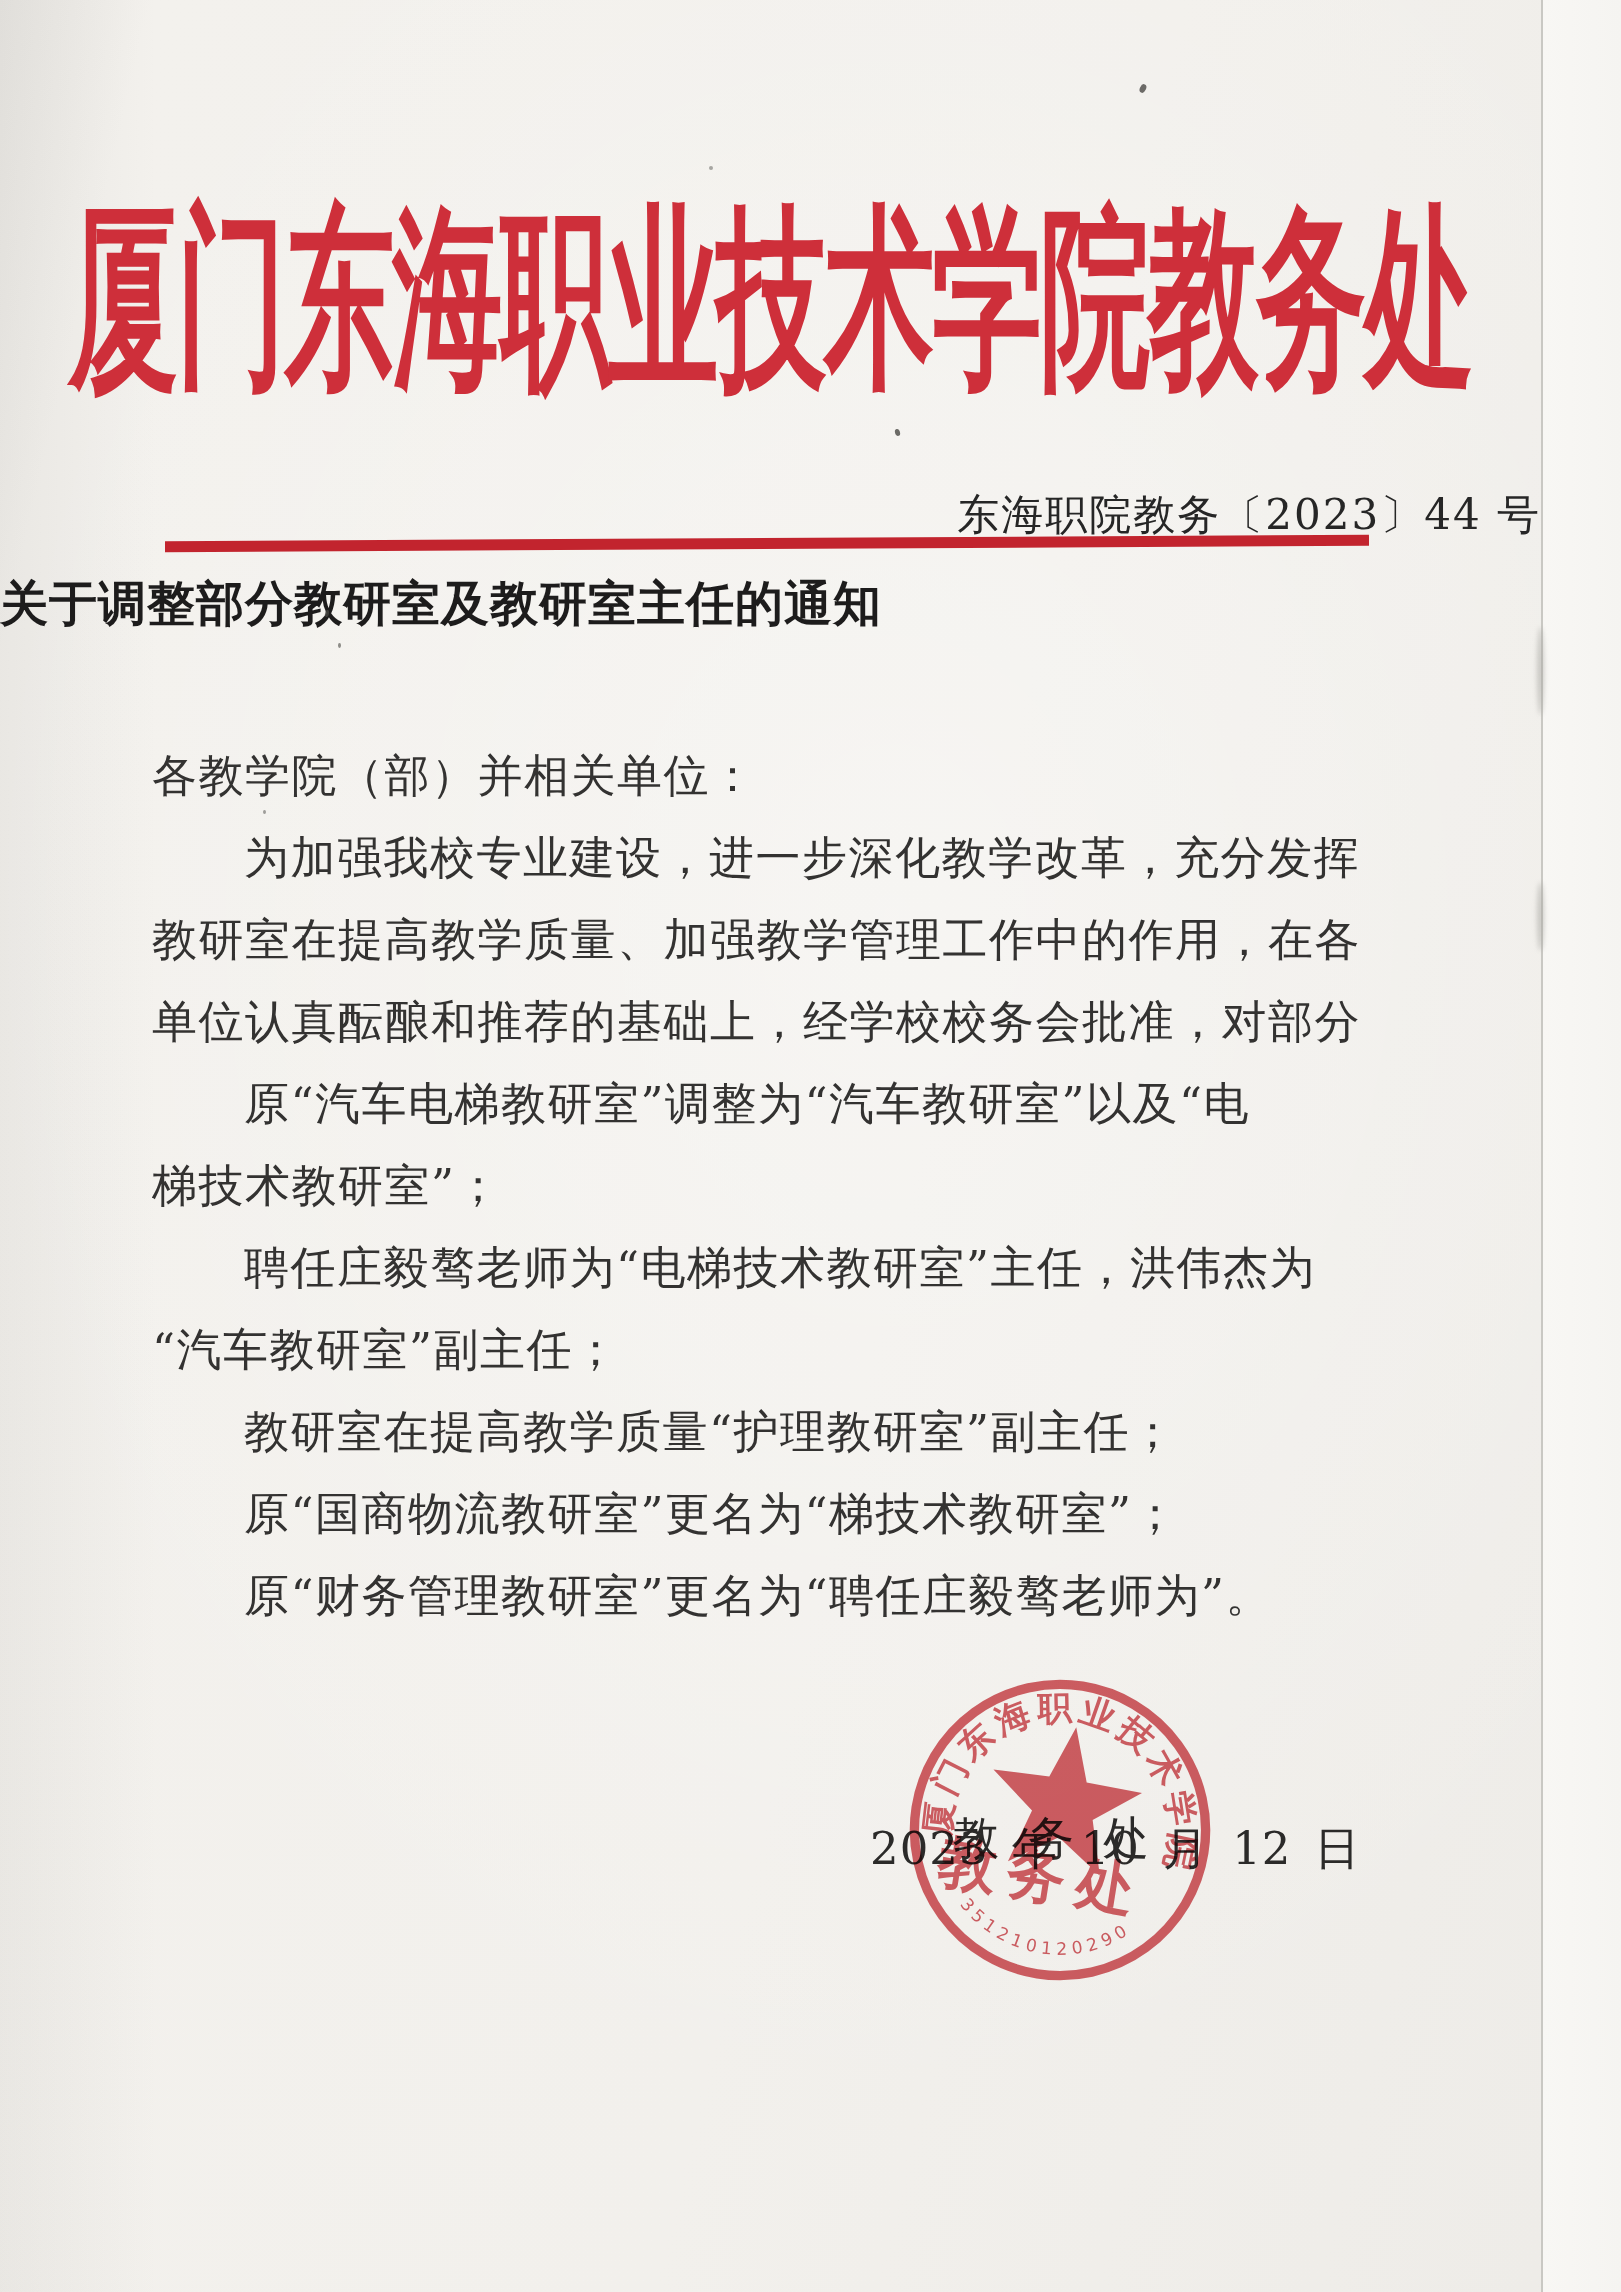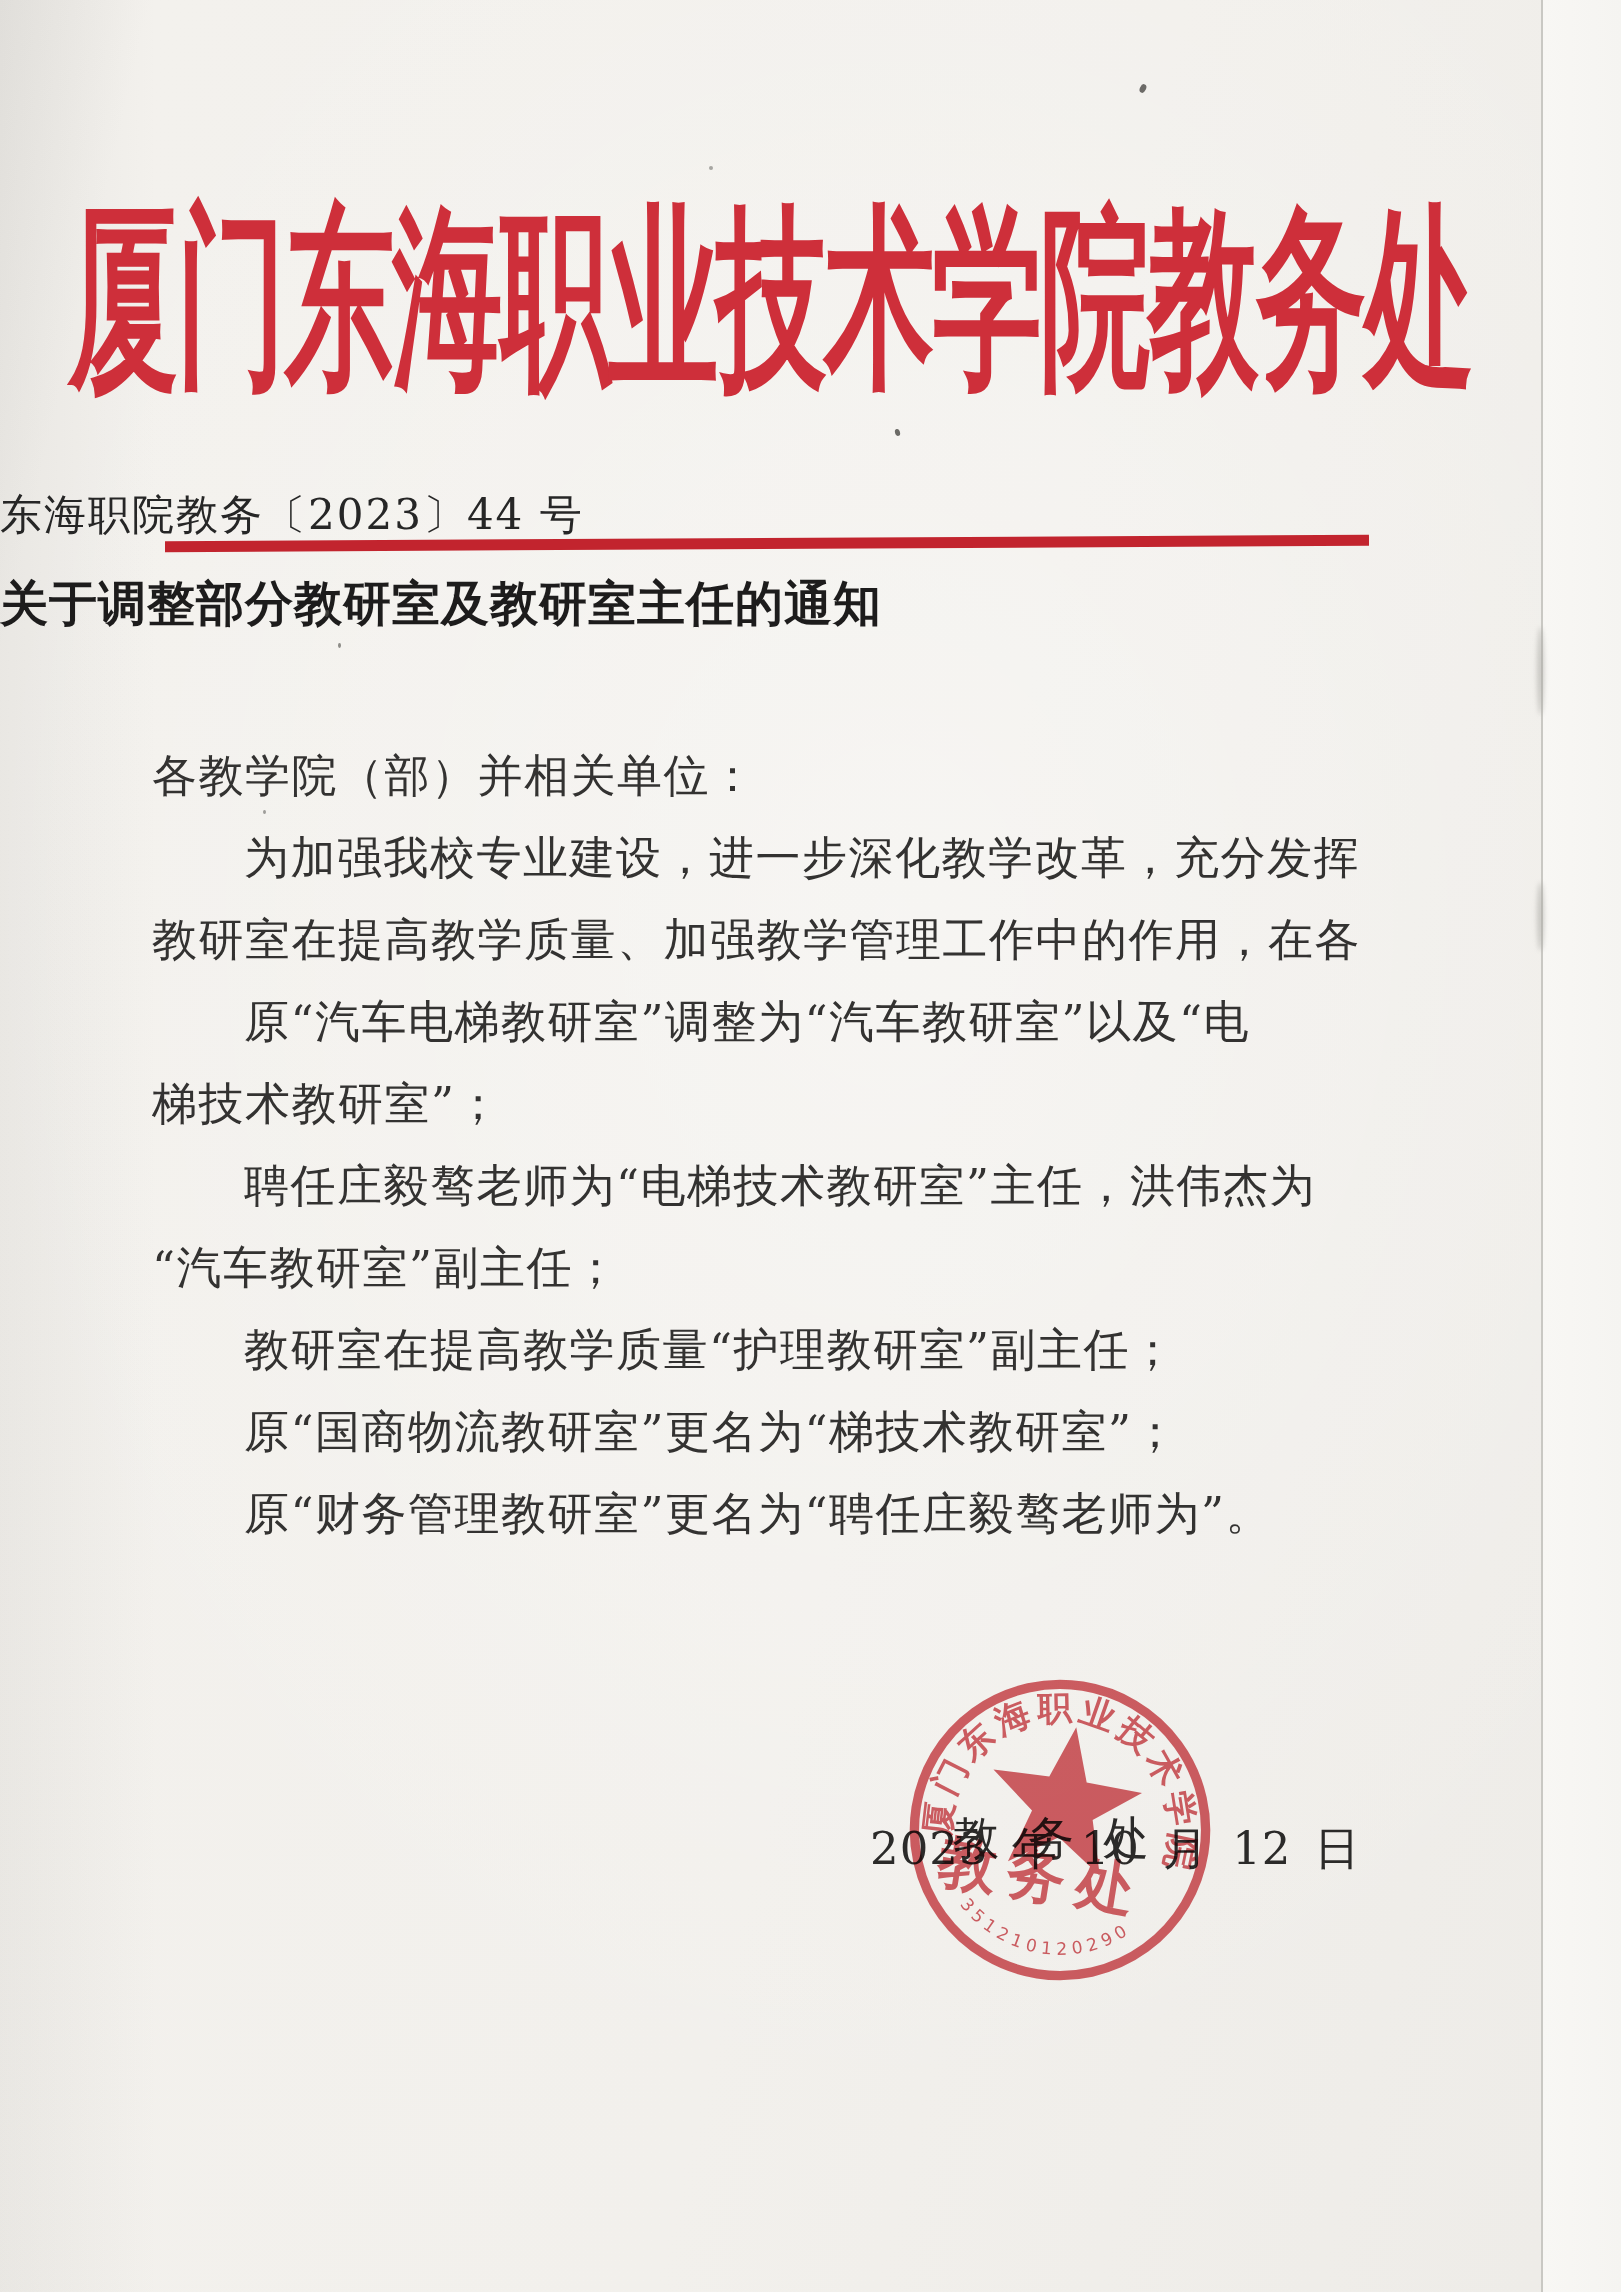--- a/index.html
+++ b/index.html
@@ -38,7 +38,7 @@
   }
   .doc-number{
     position:absolute;top:487px;left:0;width:1541px;
-    text-align:left;font-size:42px;color:#262626;letter-spacing:2px;
+    text-align:right;font-size:42px;color:#262626;letter-spacing:2px;
     white-space:nowrap;
   }
   .red-line{

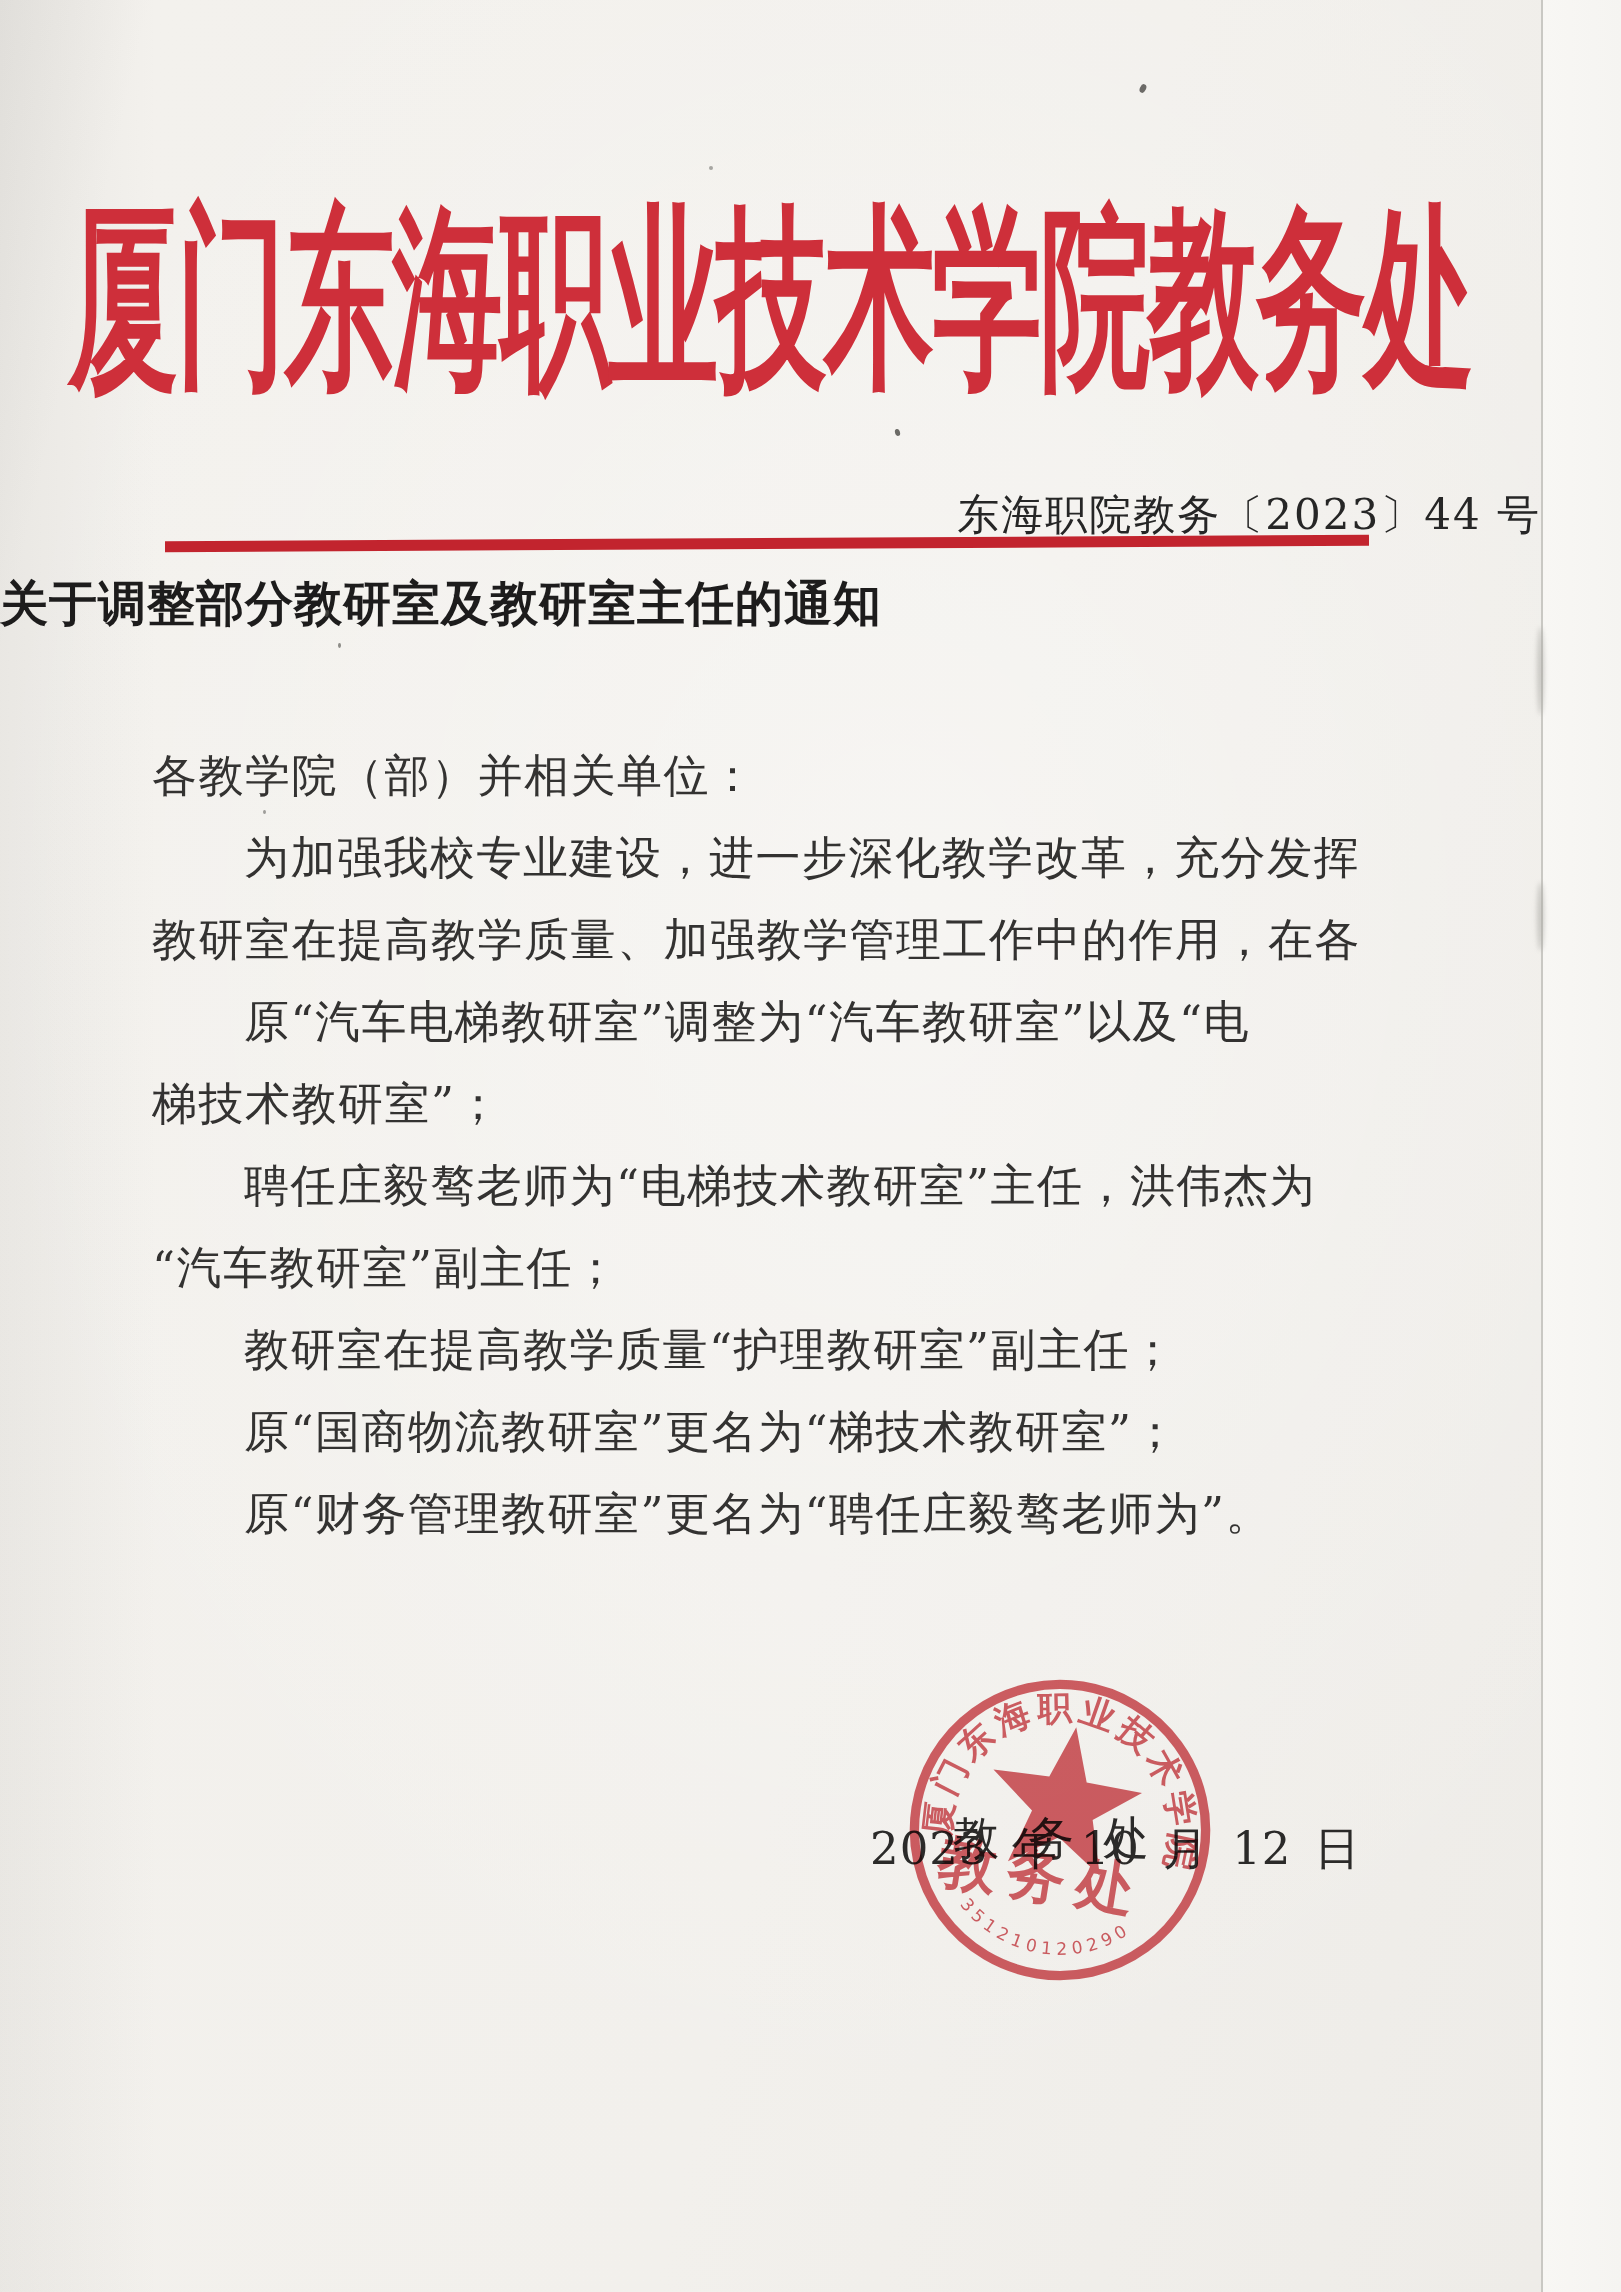--- a/index.html
+++ b/index.html
@@ -115,6 +115,7 @@
     <div class="bline">各教学院（部）并相关单位：</div>
     <div class="bline ind">为加强我校专业建设，进一步深化教学改革，充分发挥</div>
     <div class="bline">教研室在提高教学质量、加强教学管理工作中的作用，在各</div>
+    <div class="bline">单位认真酝酿和推荐的基础上，经学校校务会批准，对部分</div>
     <div class="bline ind">原“汽车电梯教研室”调整为“汽车教研室”以及“电</div>
     <div class="bline">梯技术教研室”；</div>
     <div class="bline ind">聘任庄毅骜老师为“电梯技术教研室”主任，洪伟杰为</div>

